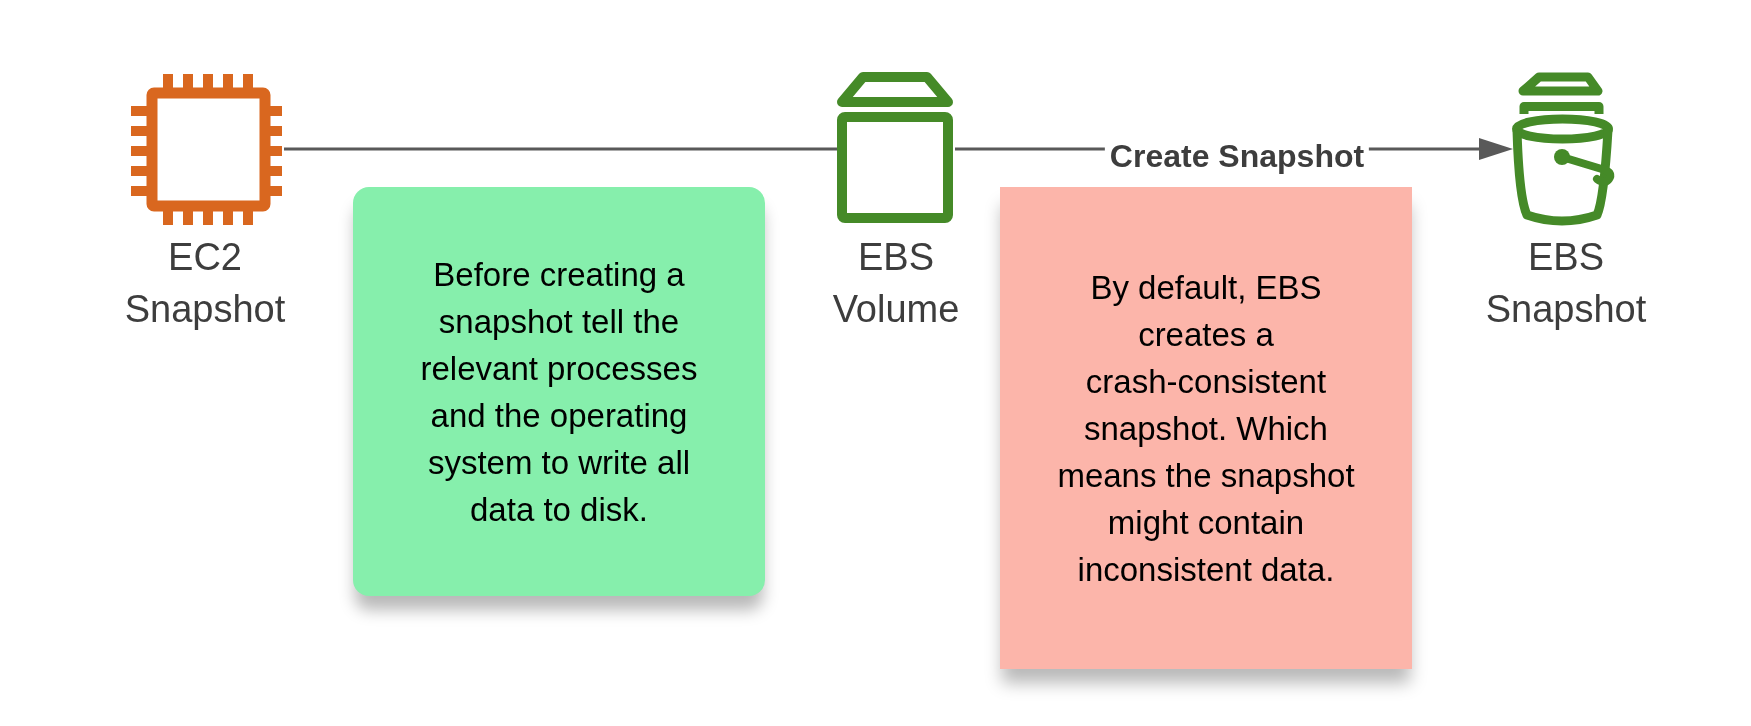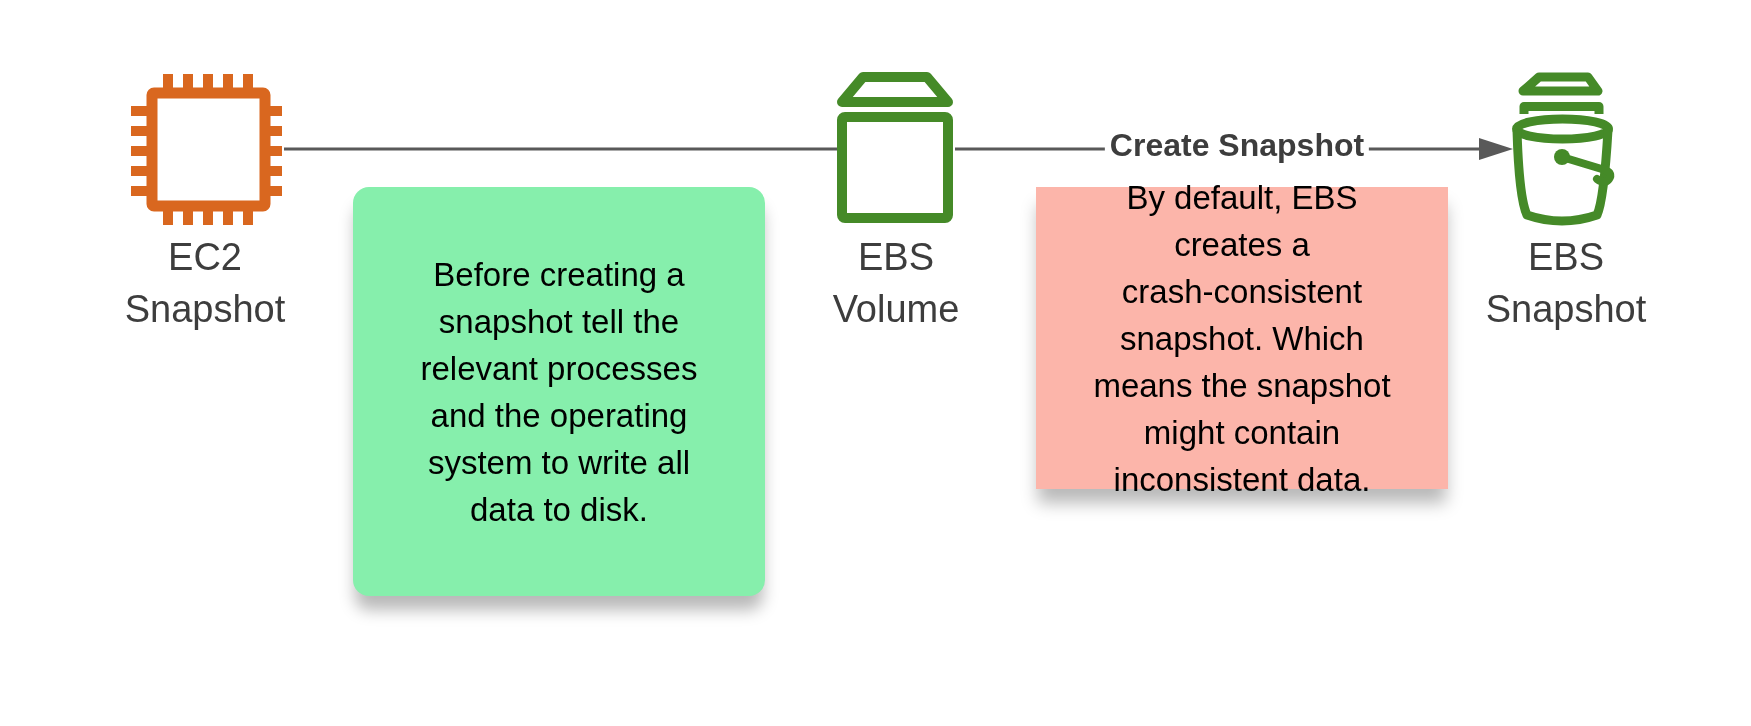--- a/index.html
+++ b/index.html
@@ -35,7 +35,7 @@
   .label-snapshot{left:1566px;}
   .edge-label{
     position:absolute;
-    left:1237px;top:145px;
+    left:1237px;top:156px;
     transform:translate(-50%,-50%);
     font-size:32px;
     font-weight:bold;

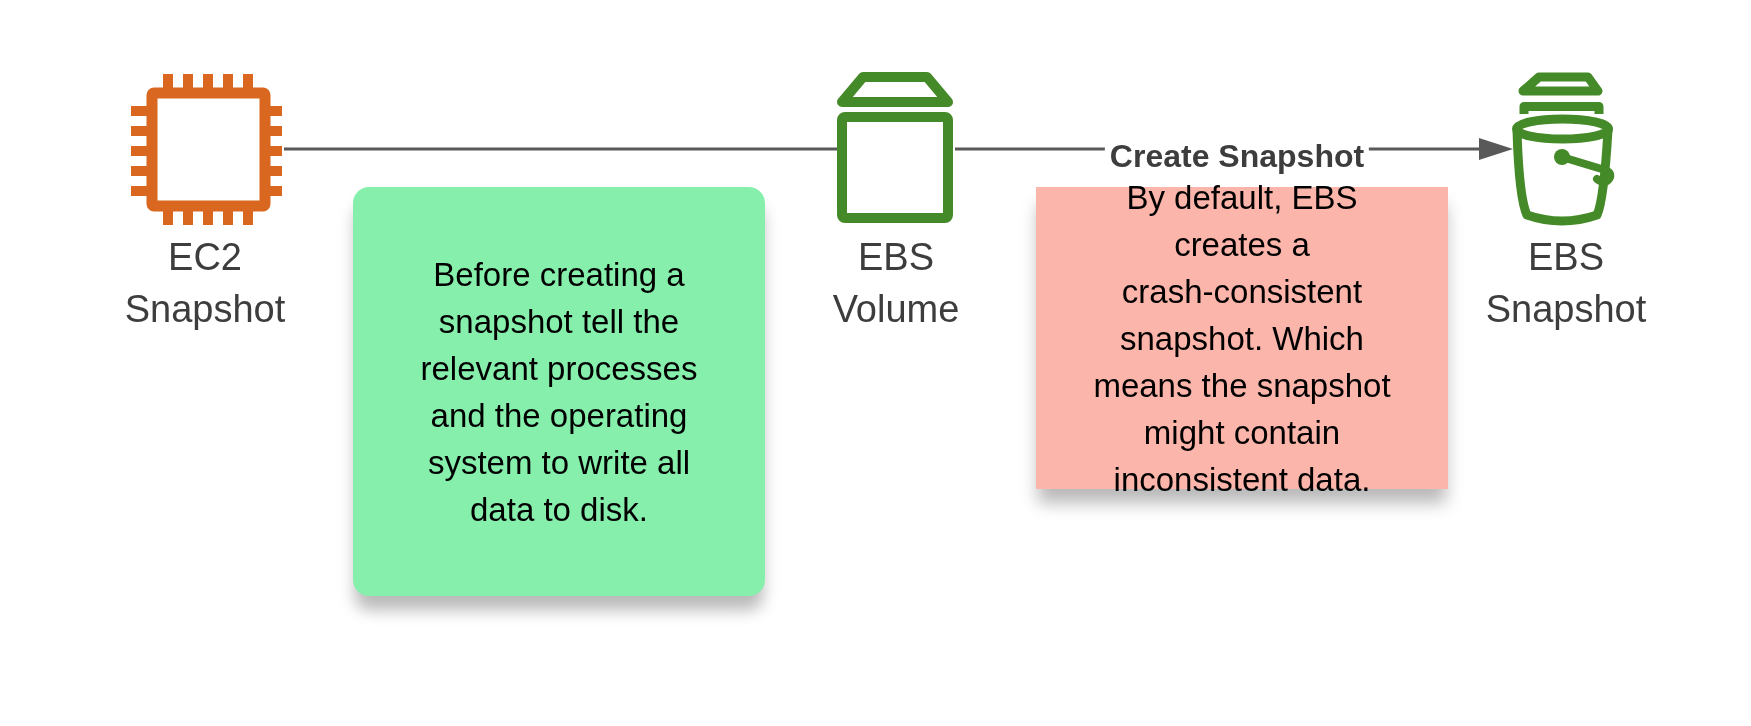--- a/index.html
+++ b/index.html
@@ -53,7 +53,7 @@
     box-shadow:0 16px 16px -2px rgba(0,0,0,0.28);
   }
   .note-green{left:353px;height:409px;}
-  .note-red{left:1036px;height:302px;}
+  .note-red{left:1000px;height:482px;}
   .note-text{
     width:100%;
     text-align:center;

